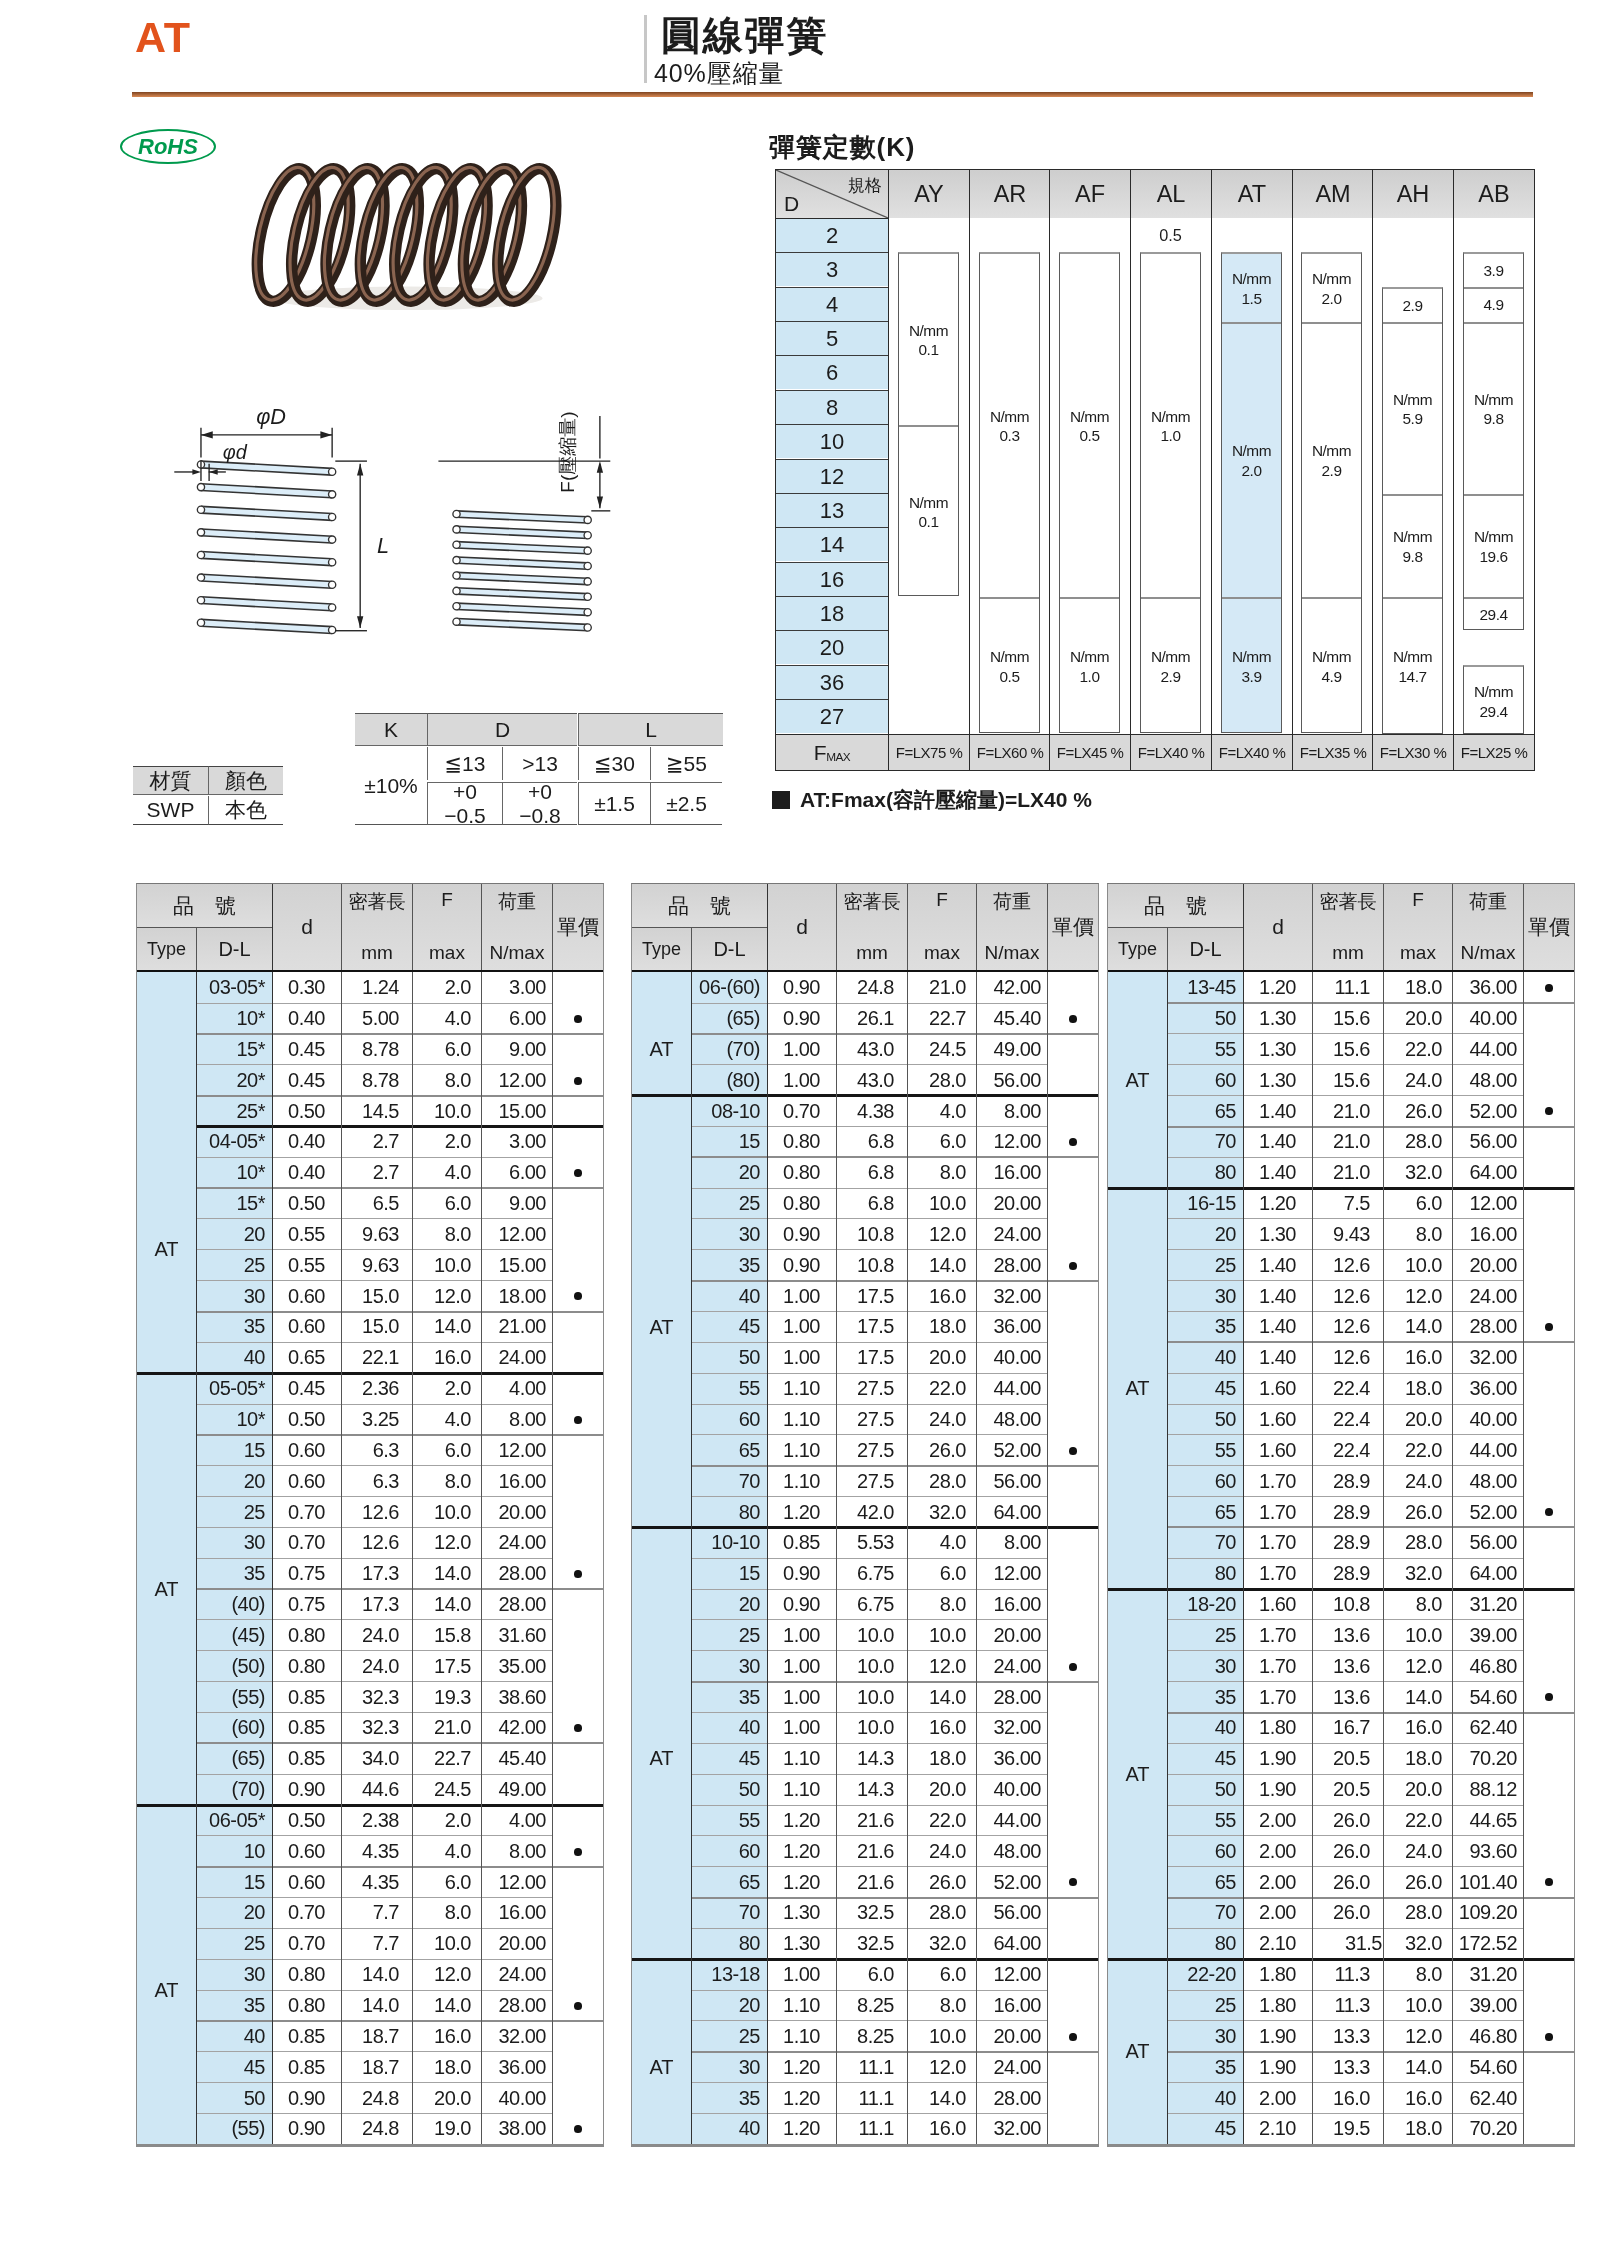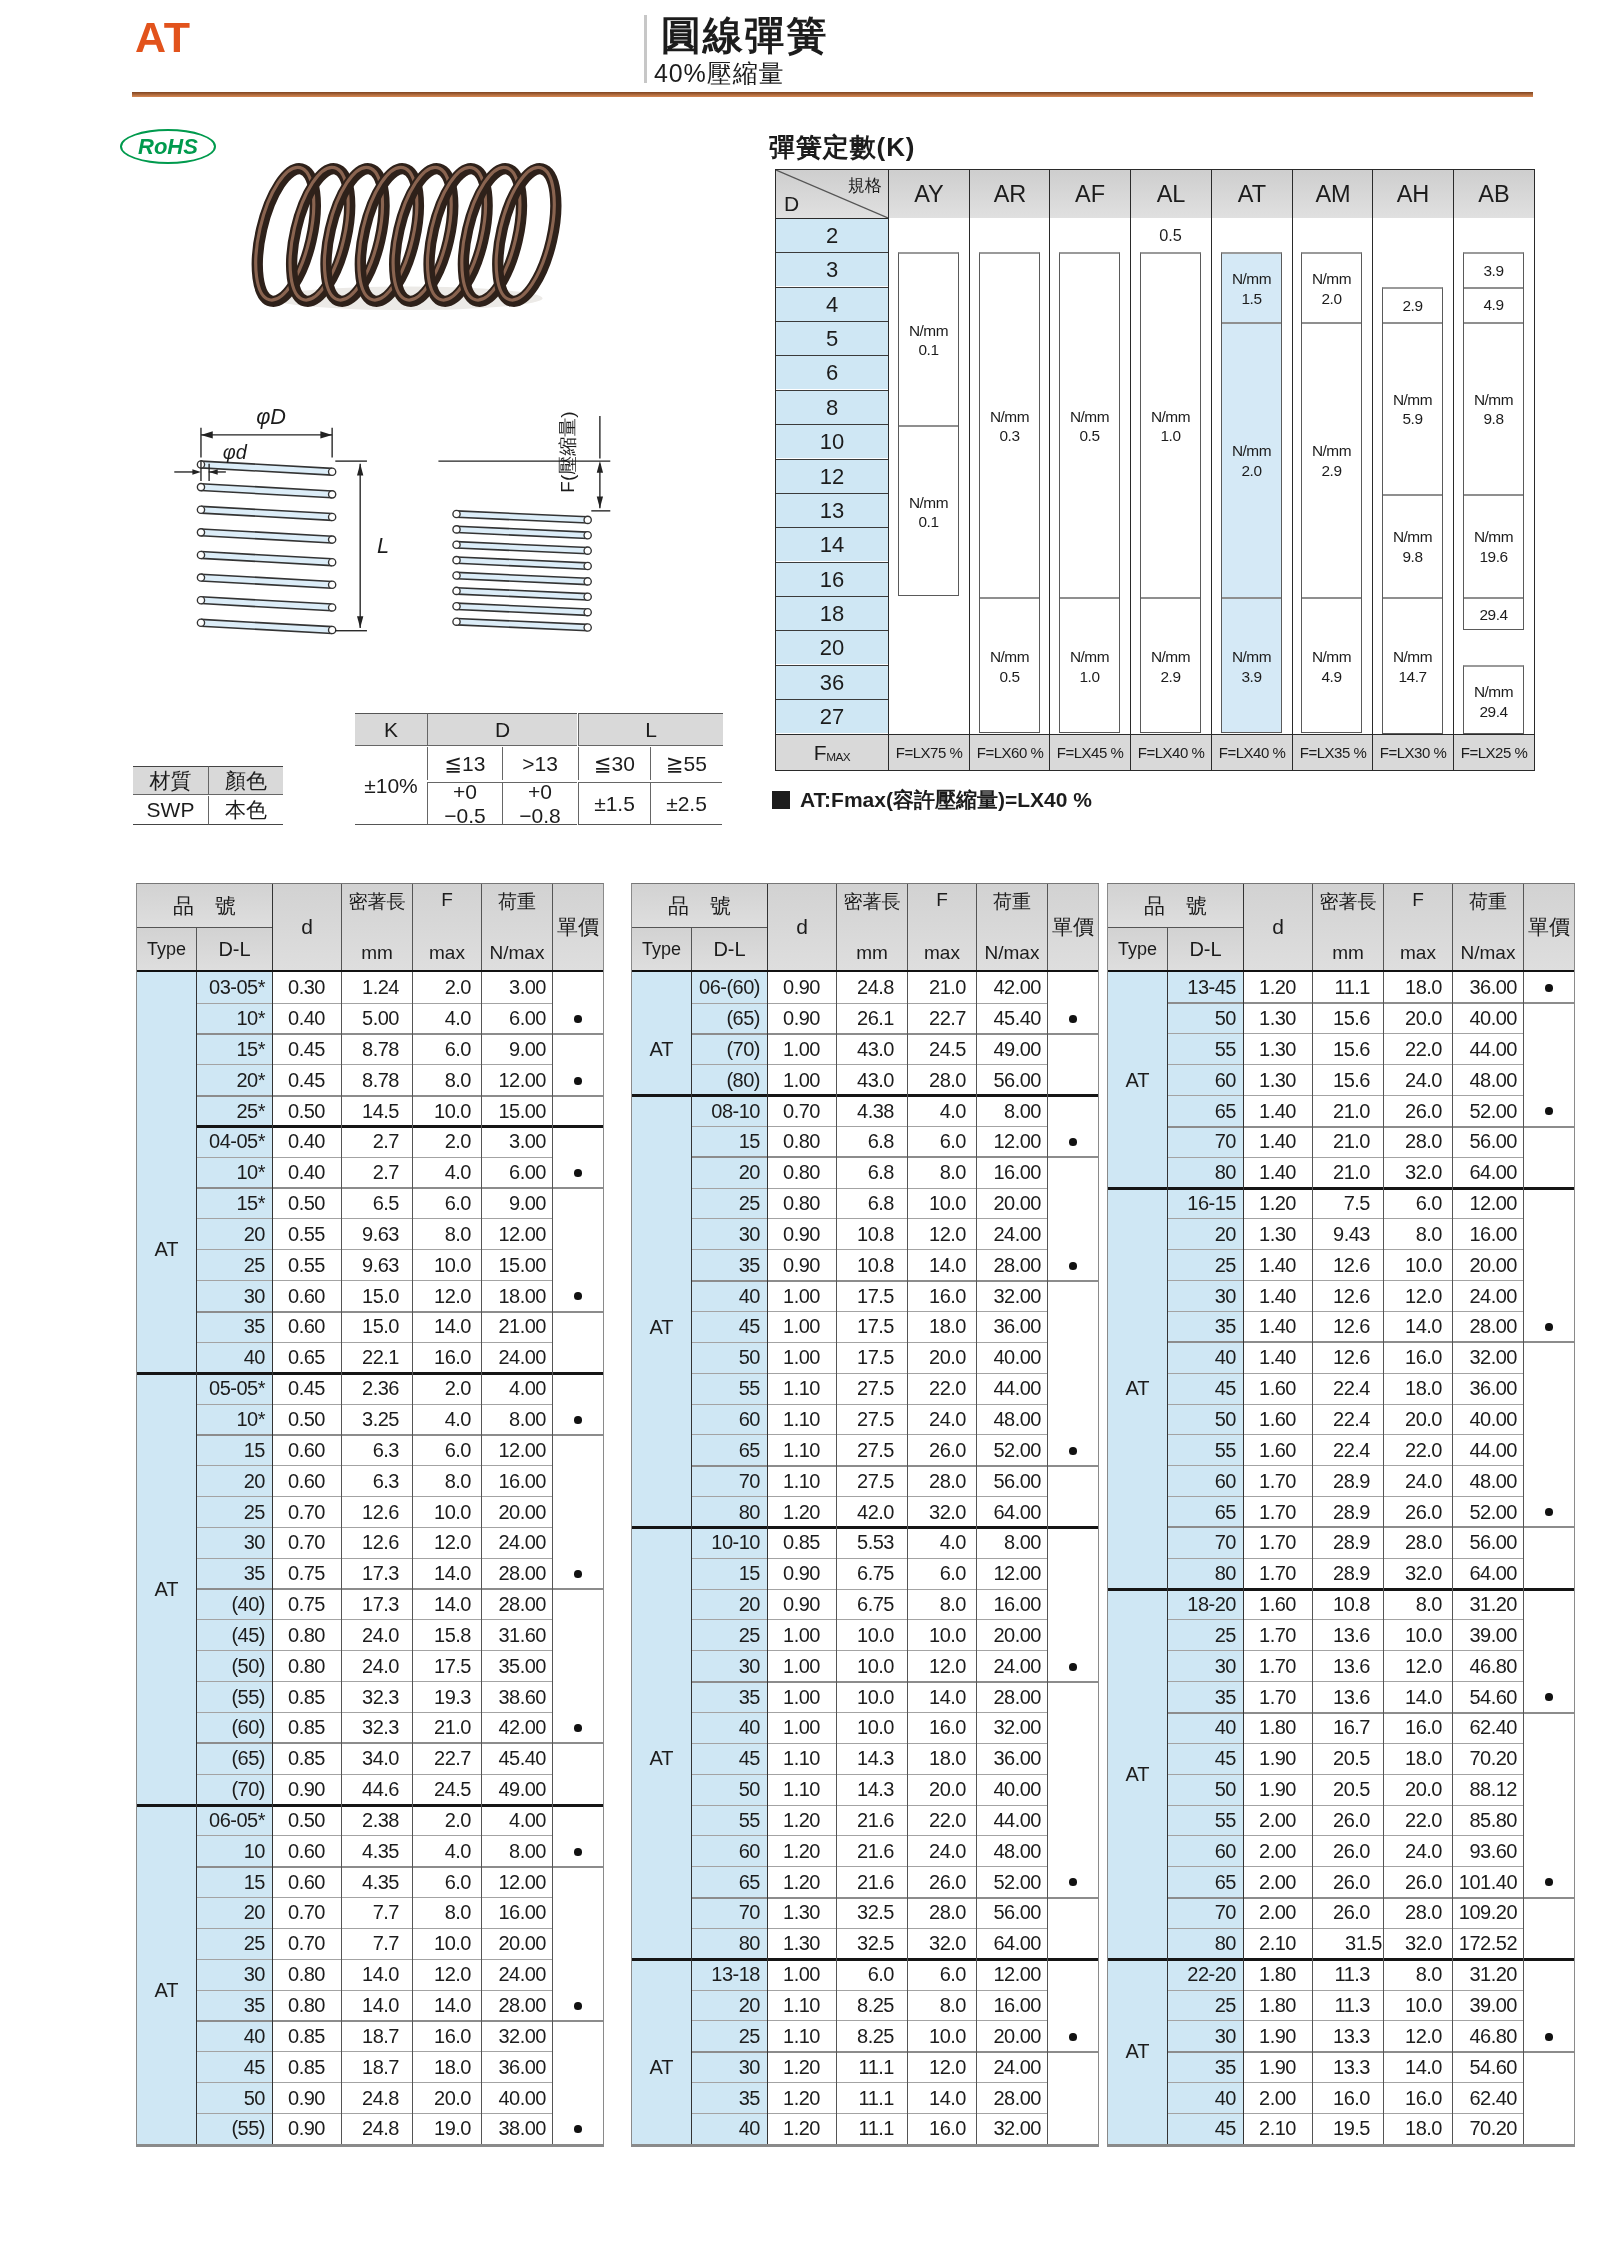--- a/index.html
+++ b/index.html
@@ -1142,7 +1142,7 @@
       <div class="cell num" style="left:135px;top:921px;width:69px;height:31px;">2.00</div>
       <div class="cell num right" style="left:204px;top:921px;width:58px;height:31px;">26.0</div>
       <div class="cell num right" style="left:275px;top:921px;width:59px;height:31px;">22.0</div>
-      <div class="cell num right" style="left:344px;top:921px;width:65px;height:31px;">85.80</div>
+      <div class="cell num right" style="left:344px;top:921px;width:65px;height:31px;">44.65</div>
       <div class="cell num right" style="left:59px;top:952px;width:69px;height:31px;">60</div>
       <div class="cell num" style="left:135px;top:952px;width:69px;height:31px;">2.00</div>
       <div class="cell num right" style="left:204px;top:952px;width:58px;height:31px;">26.0</div>

